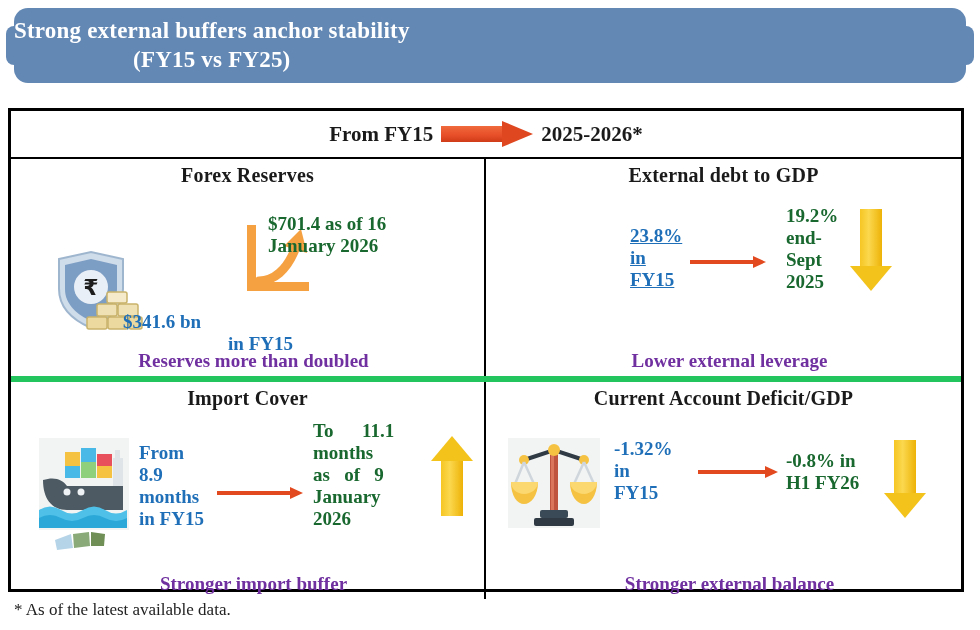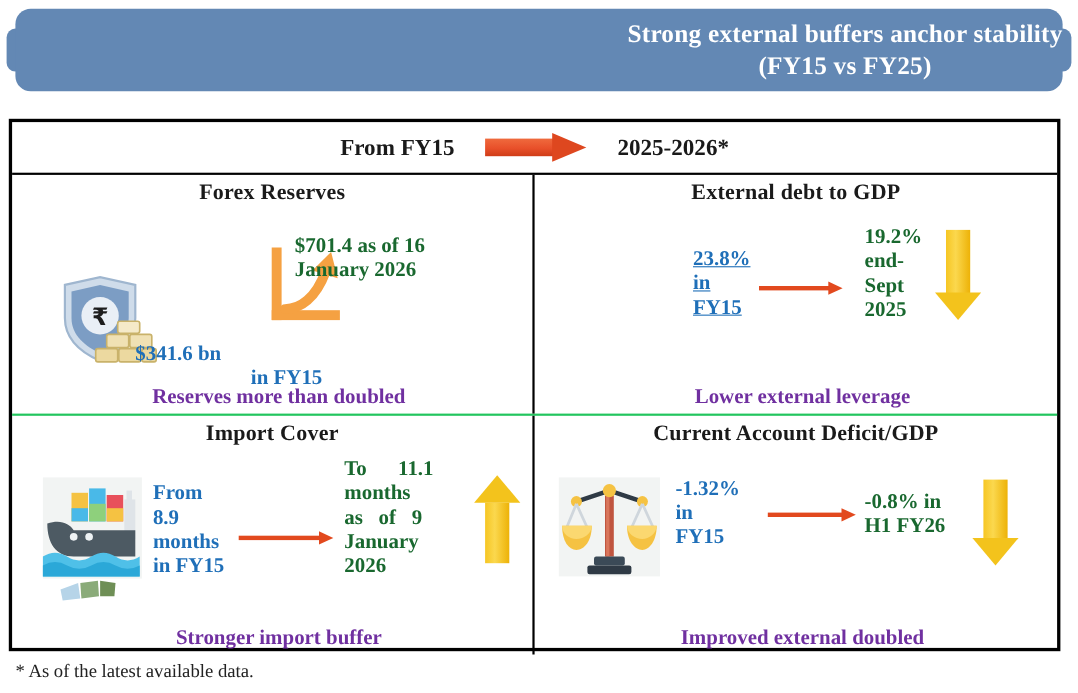--- a/index.html
+++ b/index.html
@@ -30,7 +30,7 @@
     border-radius: 14px;
     display: flex;
     align-items: center;
-    justify-content: flex-end;
+    justify-content: flex-start;
   }
   
   .banner-notch {

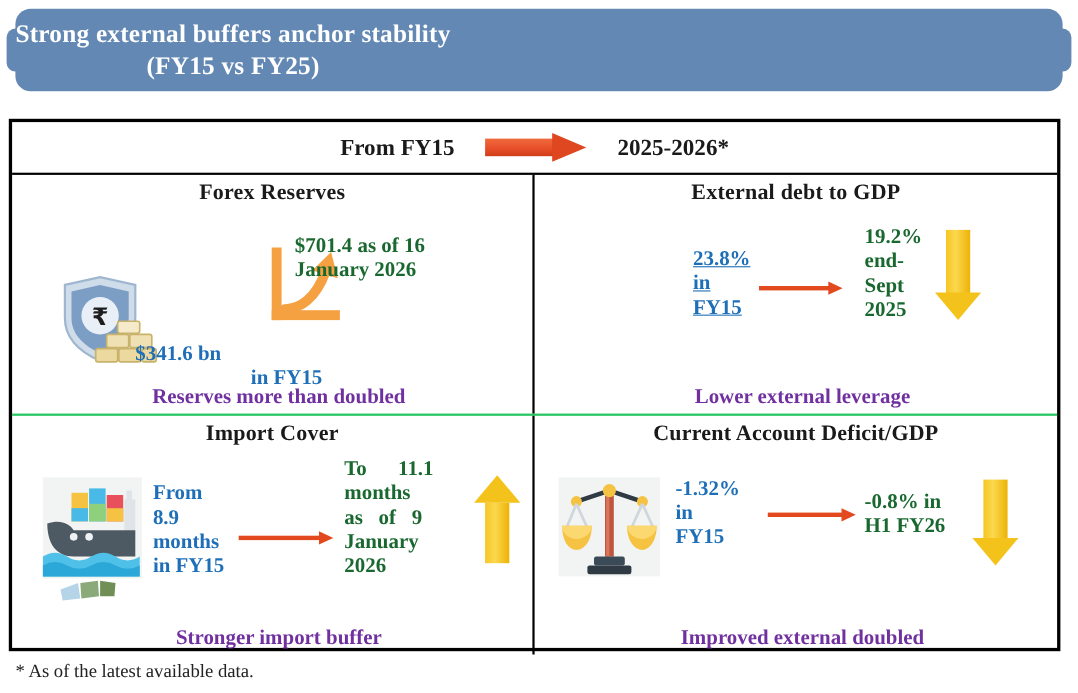--- a/index.html
+++ b/index.html
@@ -73,7 +73,7 @@
     display: flex;
     align-items: center;
     justify-content: center;
-    gap: 28px;
+    gap: 8px;
   }
   .row-header .lbl {
     font-size: 21px;

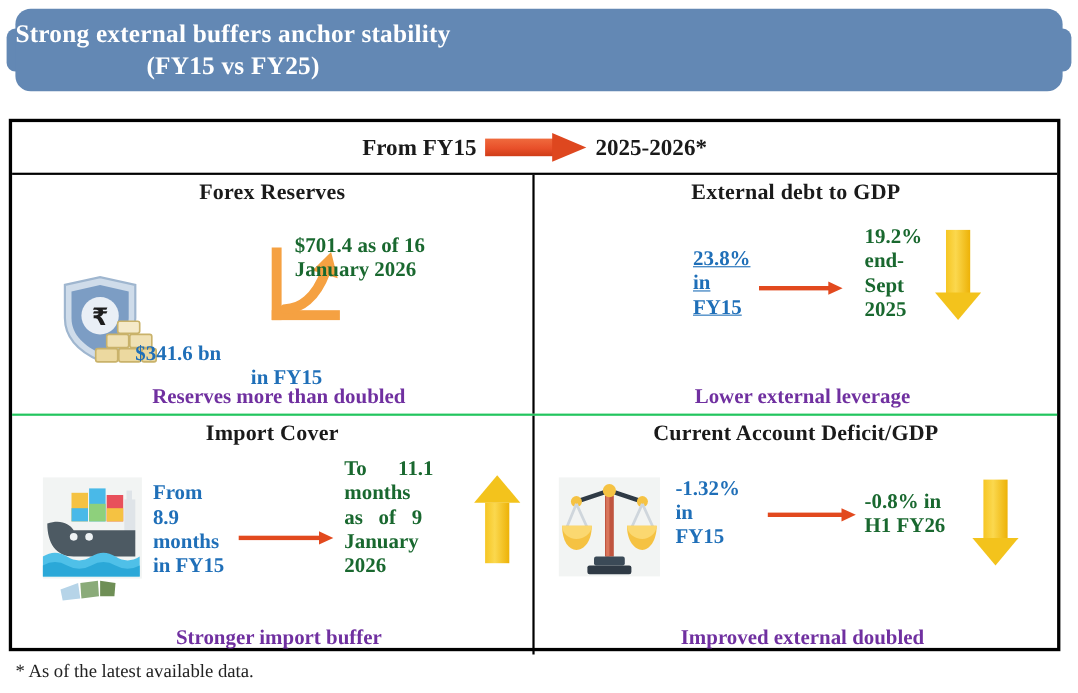--- a/index.html
+++ b/index.html
@@ -105,7 +105,7 @@
     display: flex;
     height: 217px;
   }
-  .quad-row.first { border-bottom: 2px solid #22c55e; }
+  .quad-row.first { border-bottom: 6px solid #22c55e; }
   .quad {
     width: 50%;
     box-sizing: border-box;

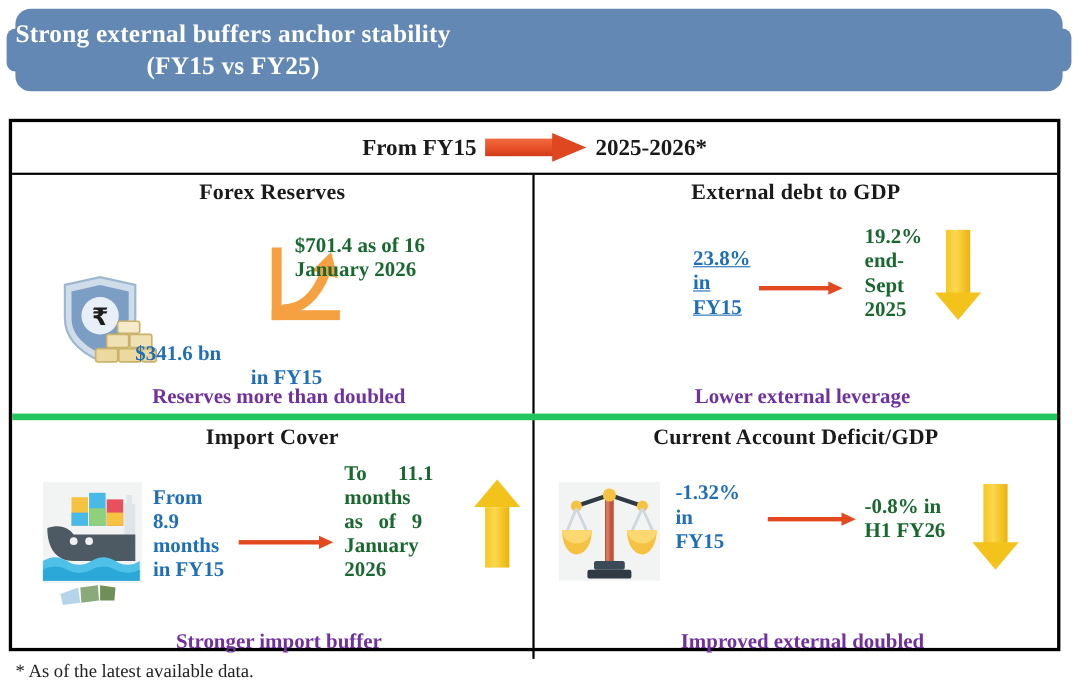--- a/index.html
+++ b/index.html
@@ -400,7 +400,7 @@
         </div>
 
       </div>
-      <div class="quad-tag">Improved external doubled</div>
+      <div class="quad-tag">Stronger external balance</div>
     </div>
   </div>
 </div>

